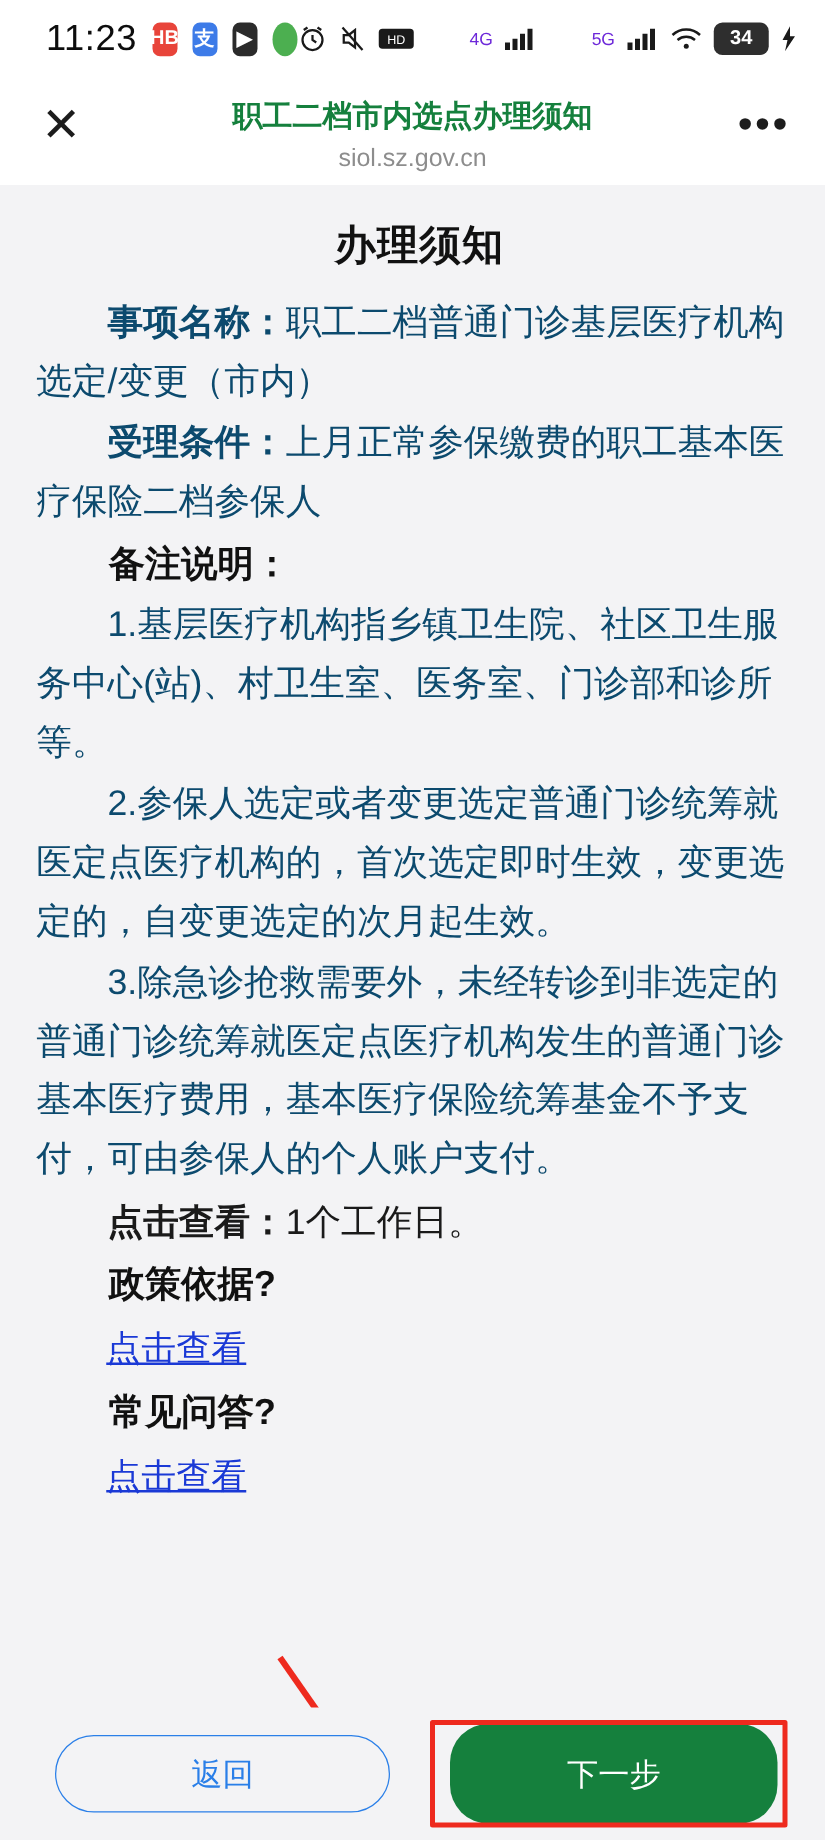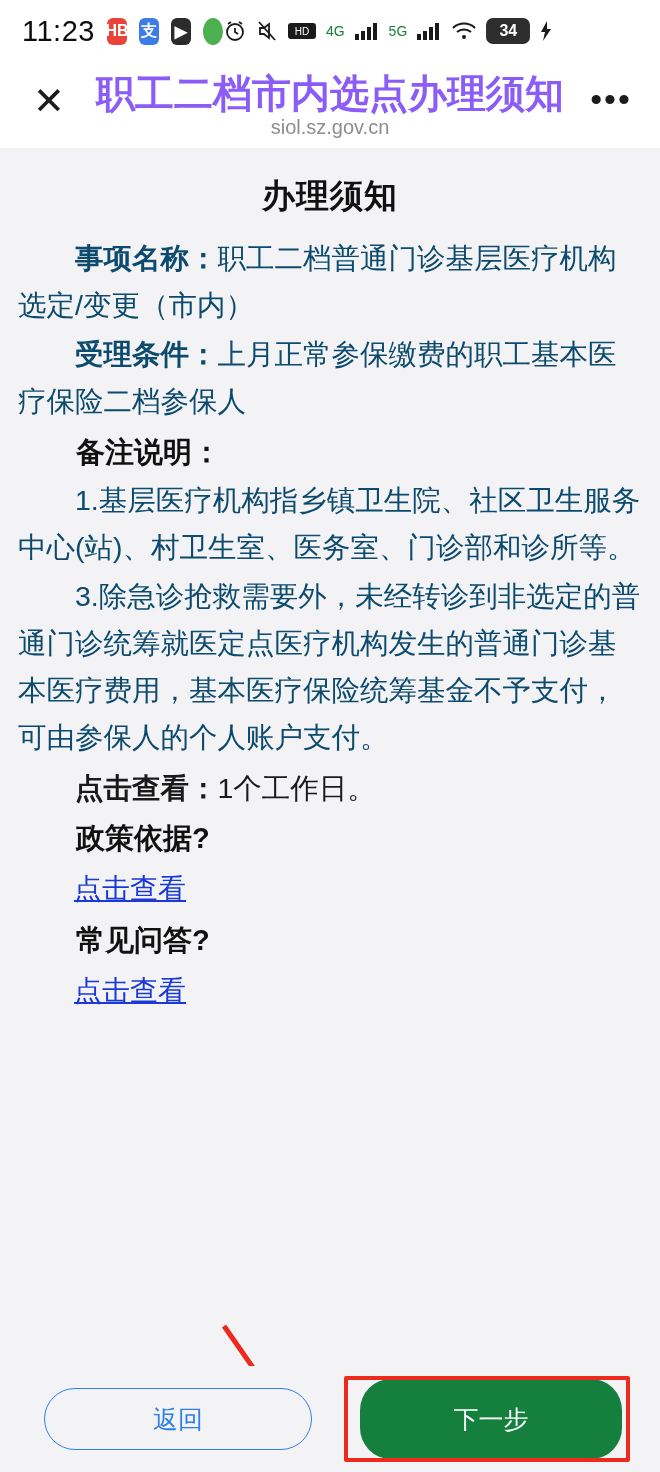--- a/index.html
+++ b/index.html
@@ -16,7 +16,7 @@
     height: 62px;
     display: flex;
     align-items: center;
-    justify-content: flex-start;
+    justify-content: flex-end;
     padding: 0 22px 0 22px;
     background: #ffffff;
   }

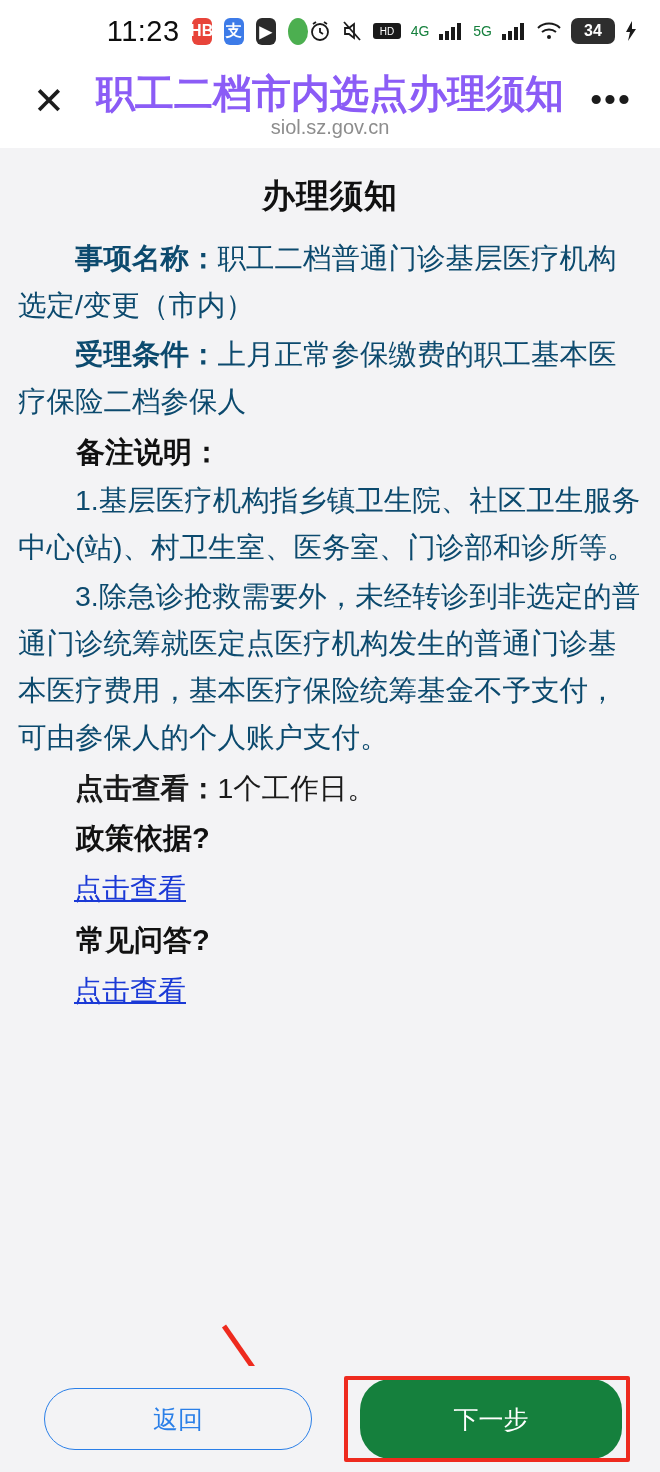--- a/index.html
+++ b/index.html
@@ -39,7 +39,7 @@
     color: #fff; font-size: 16px; display: flex; align-items: center;
     justify-content: center; font-weight: bold;
   }
-  .net-label { font-size: 14px; color: #15803d; }
+  .net-label { font-size: 14px; color: #6d28d9; margin-left: 35px; }
 
   
   .titlebar {

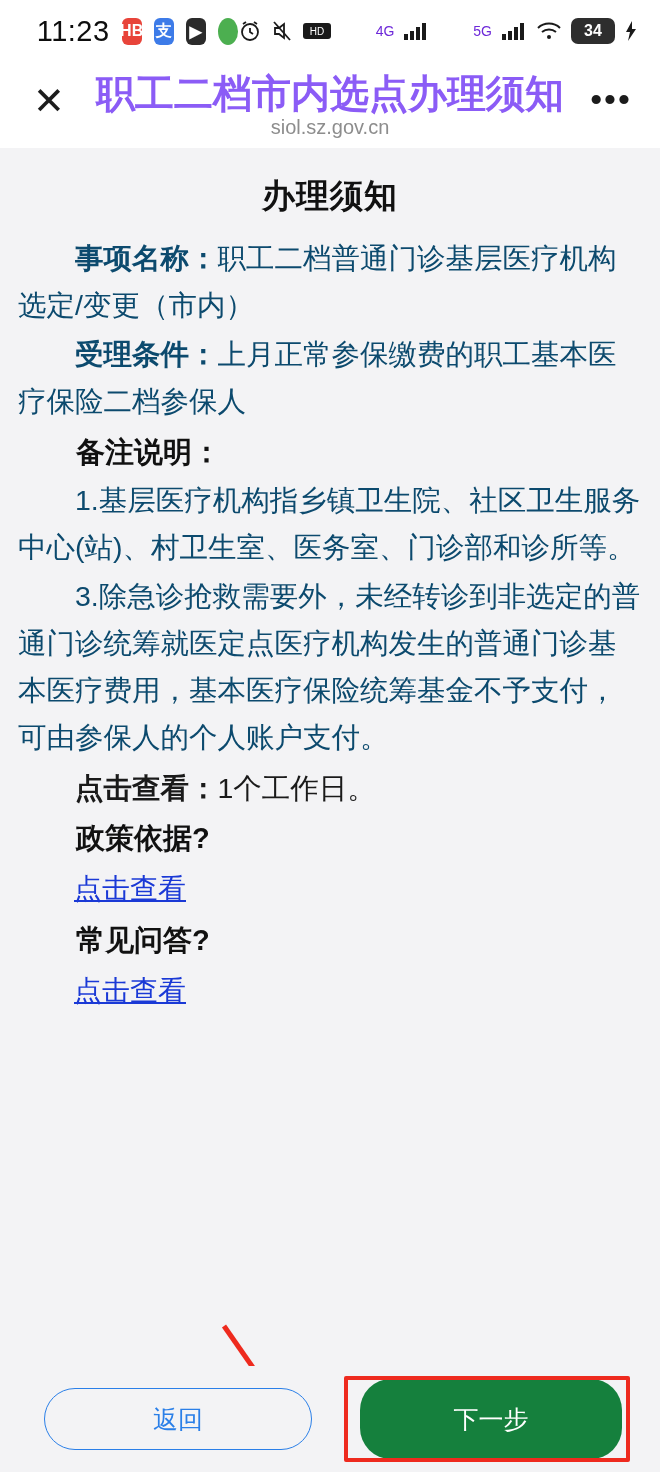--- a/index.html
+++ b/index.html
@@ -57,7 +57,7 @@
   }
   .title-wrap { flex: 1; text-align: center; margin-top: 4px; }
   .page-title {
-    font-size: 39px; color: #8b5cf6; font-weight: 600; line-height: 40px;
+    font-size: 24px; color: #15803d; font-weight: 600; line-height: 40px;
   }
   .page-url { font-size: 20px; color: #8d8d8d; margin-top: 2px; }
   .dots {

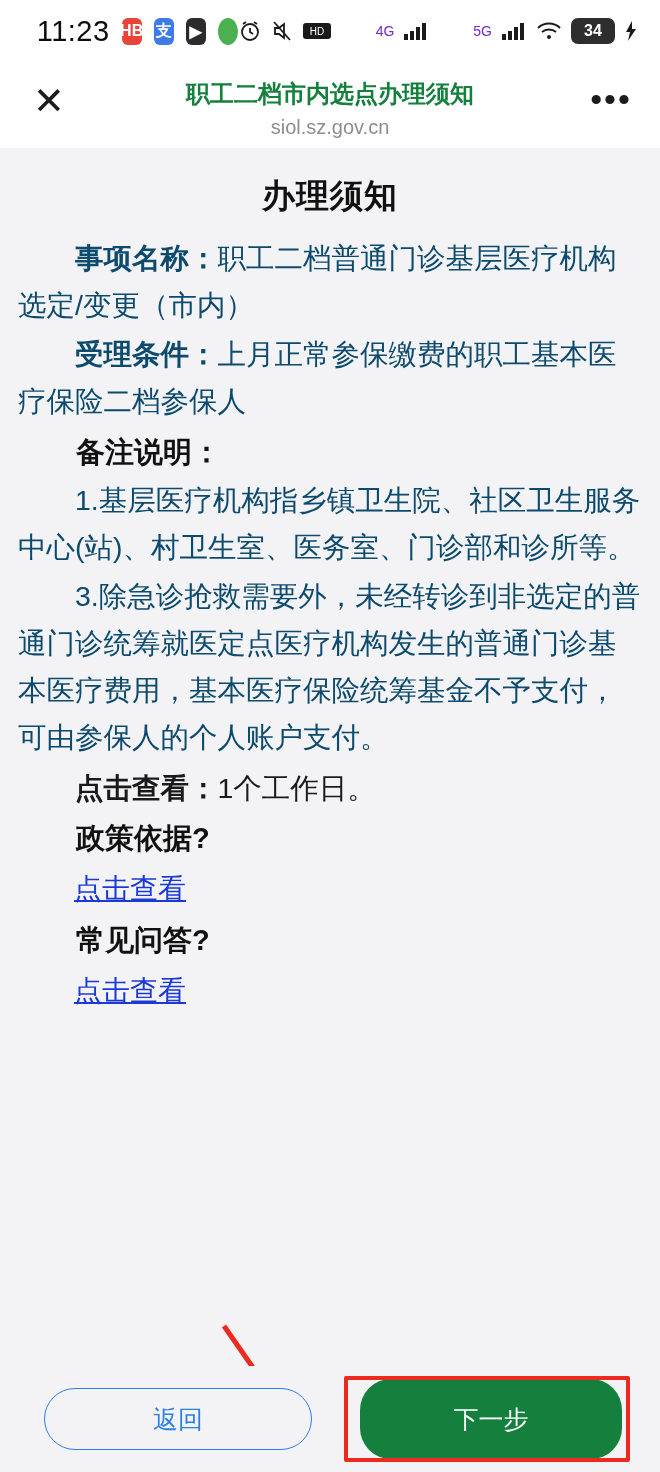--- a/index.html
+++ b/index.html
@@ -70,7 +70,7 @@
   .content {
     background: #f3f3f5;
     height: 1324px;
-    padding: 26px 18px 0 18px;
+    padding: 26px 18px 0 29px;
     position: relative;
   }
   .doc-title {

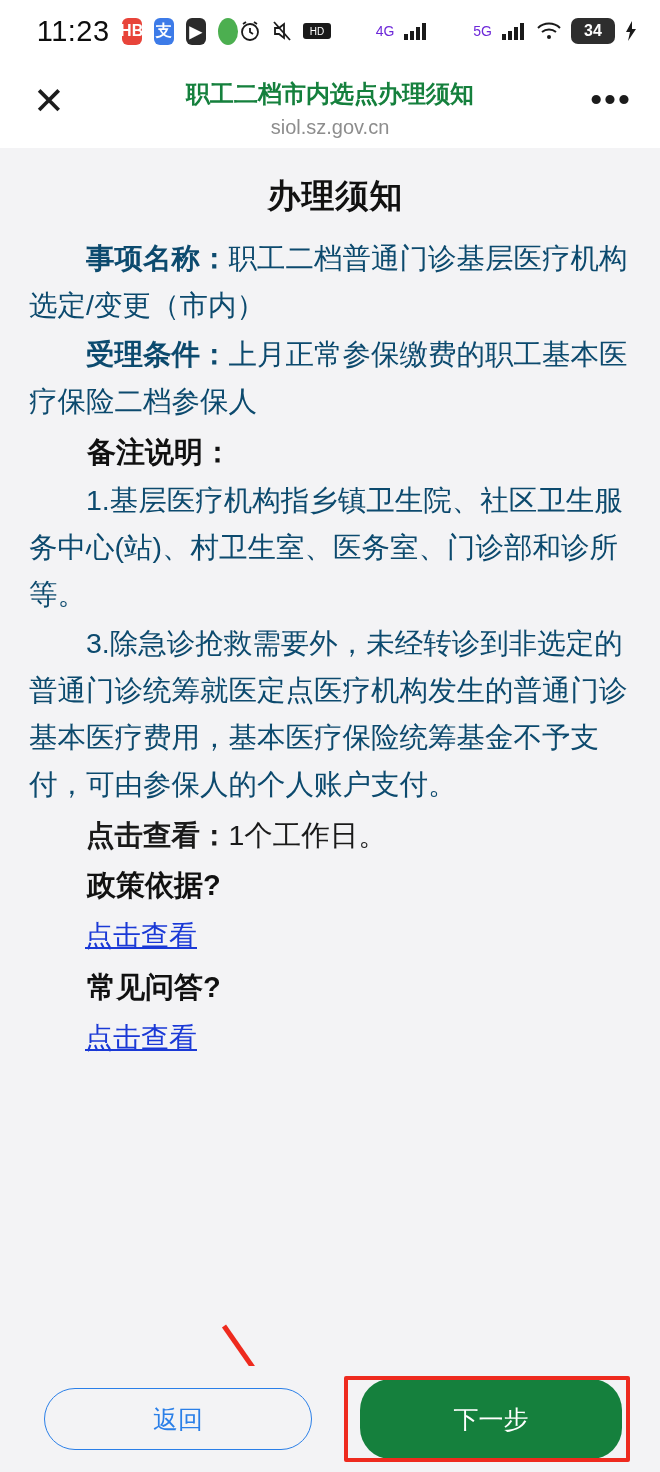--- a/index.html
+++ b/index.html
@@ -236,6 +236,7 @@
   <p class="head">备注说明：</p>
 
   <p class="para">1.基层医疗机构指乡镇卫生院、社区卫生服务中心(站)、村卫生室、医务室、门诊部和诊所等。</p>
+  <p class="para">2.参保人选定或者变更选定普通门诊统筹就医定点医疗机构的，首次选定即时生效，变更选定的，自变更选定的次月起生效。</p>
   <p class="para">3.除急诊抢救需要外，未经转诊到非选定的普通门诊统筹就医定点医疗机构发生的普通门诊基本医疗费用，基本医疗保险统筹基金不予支付，可由参保人的个人账户支付。</p>
 
   <p class="inline-line">

